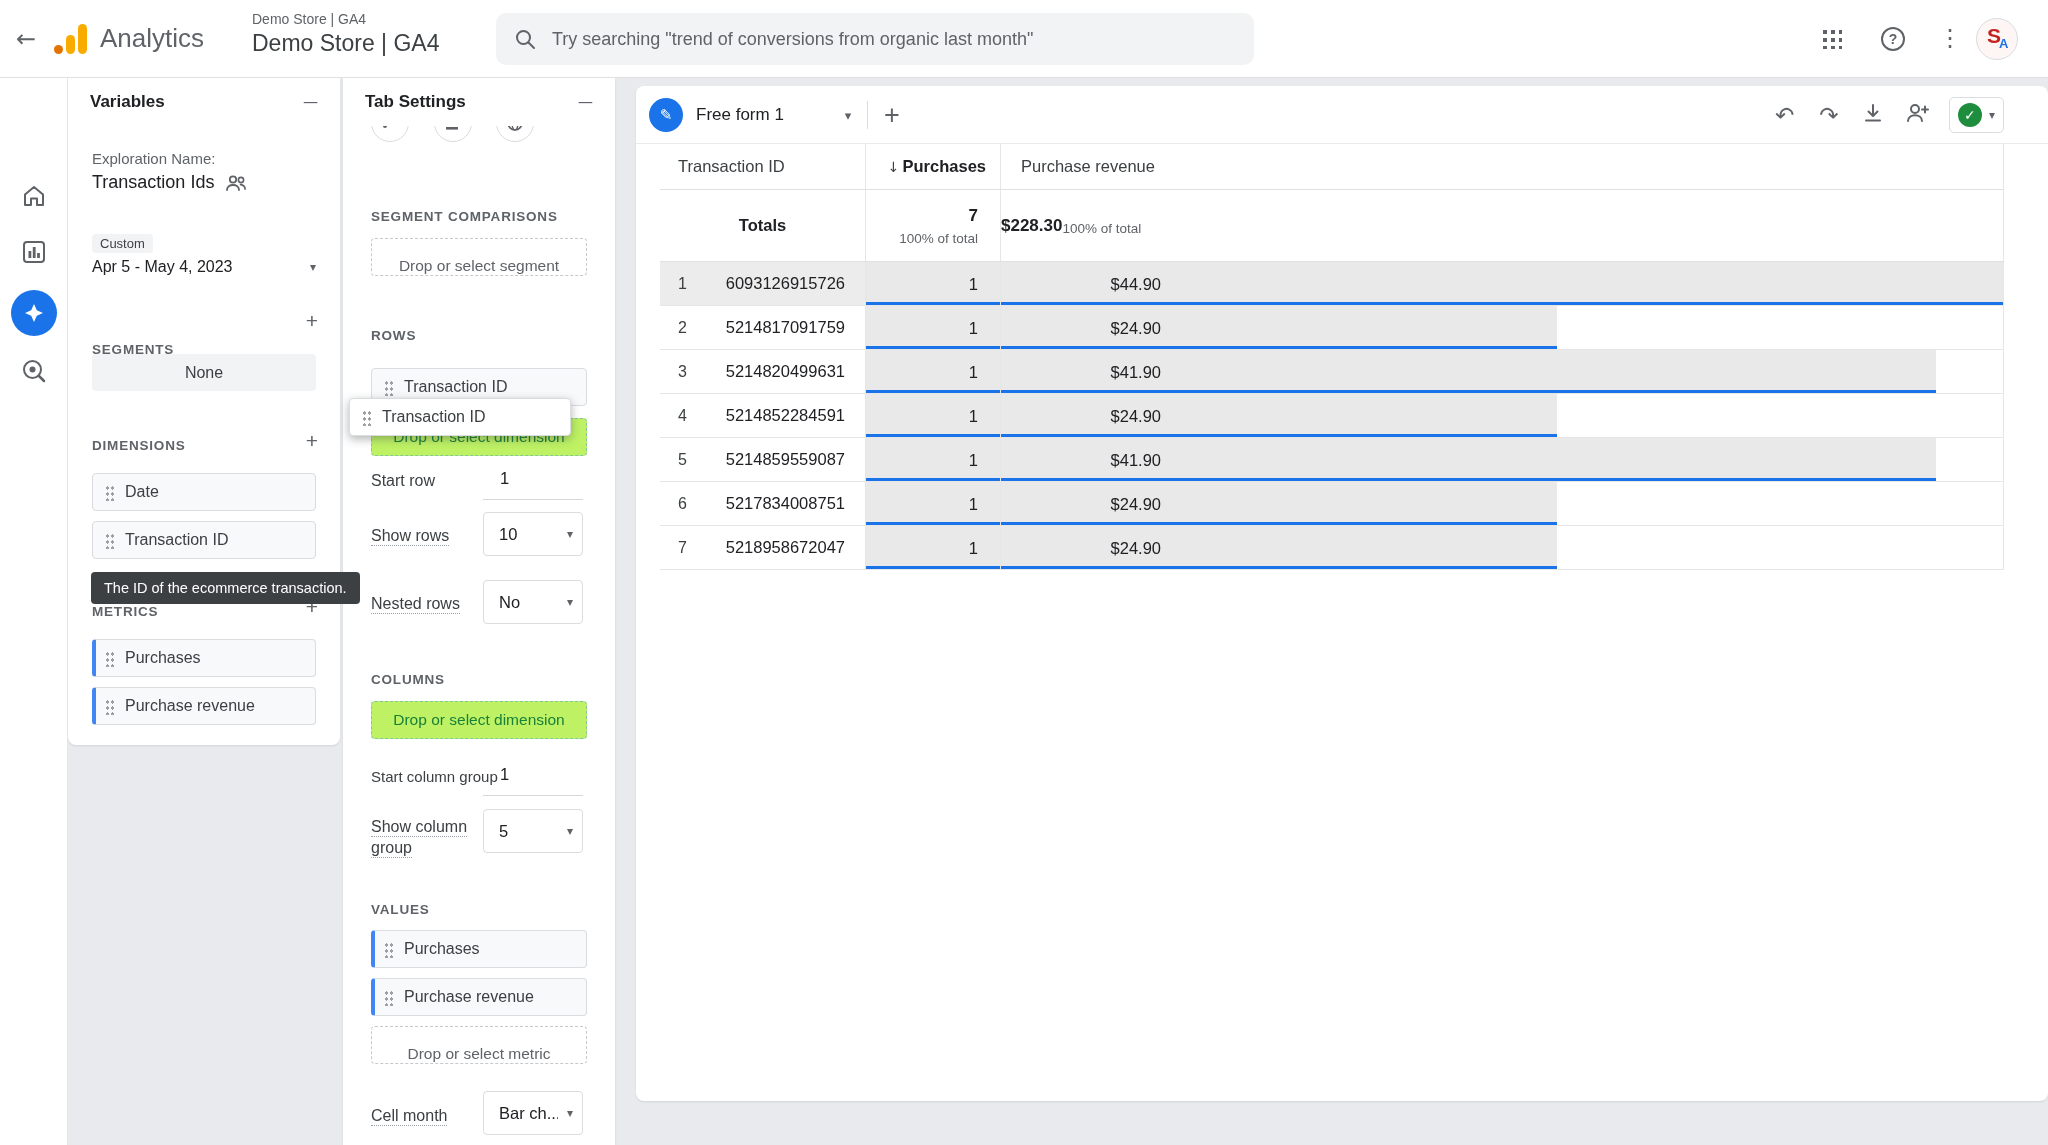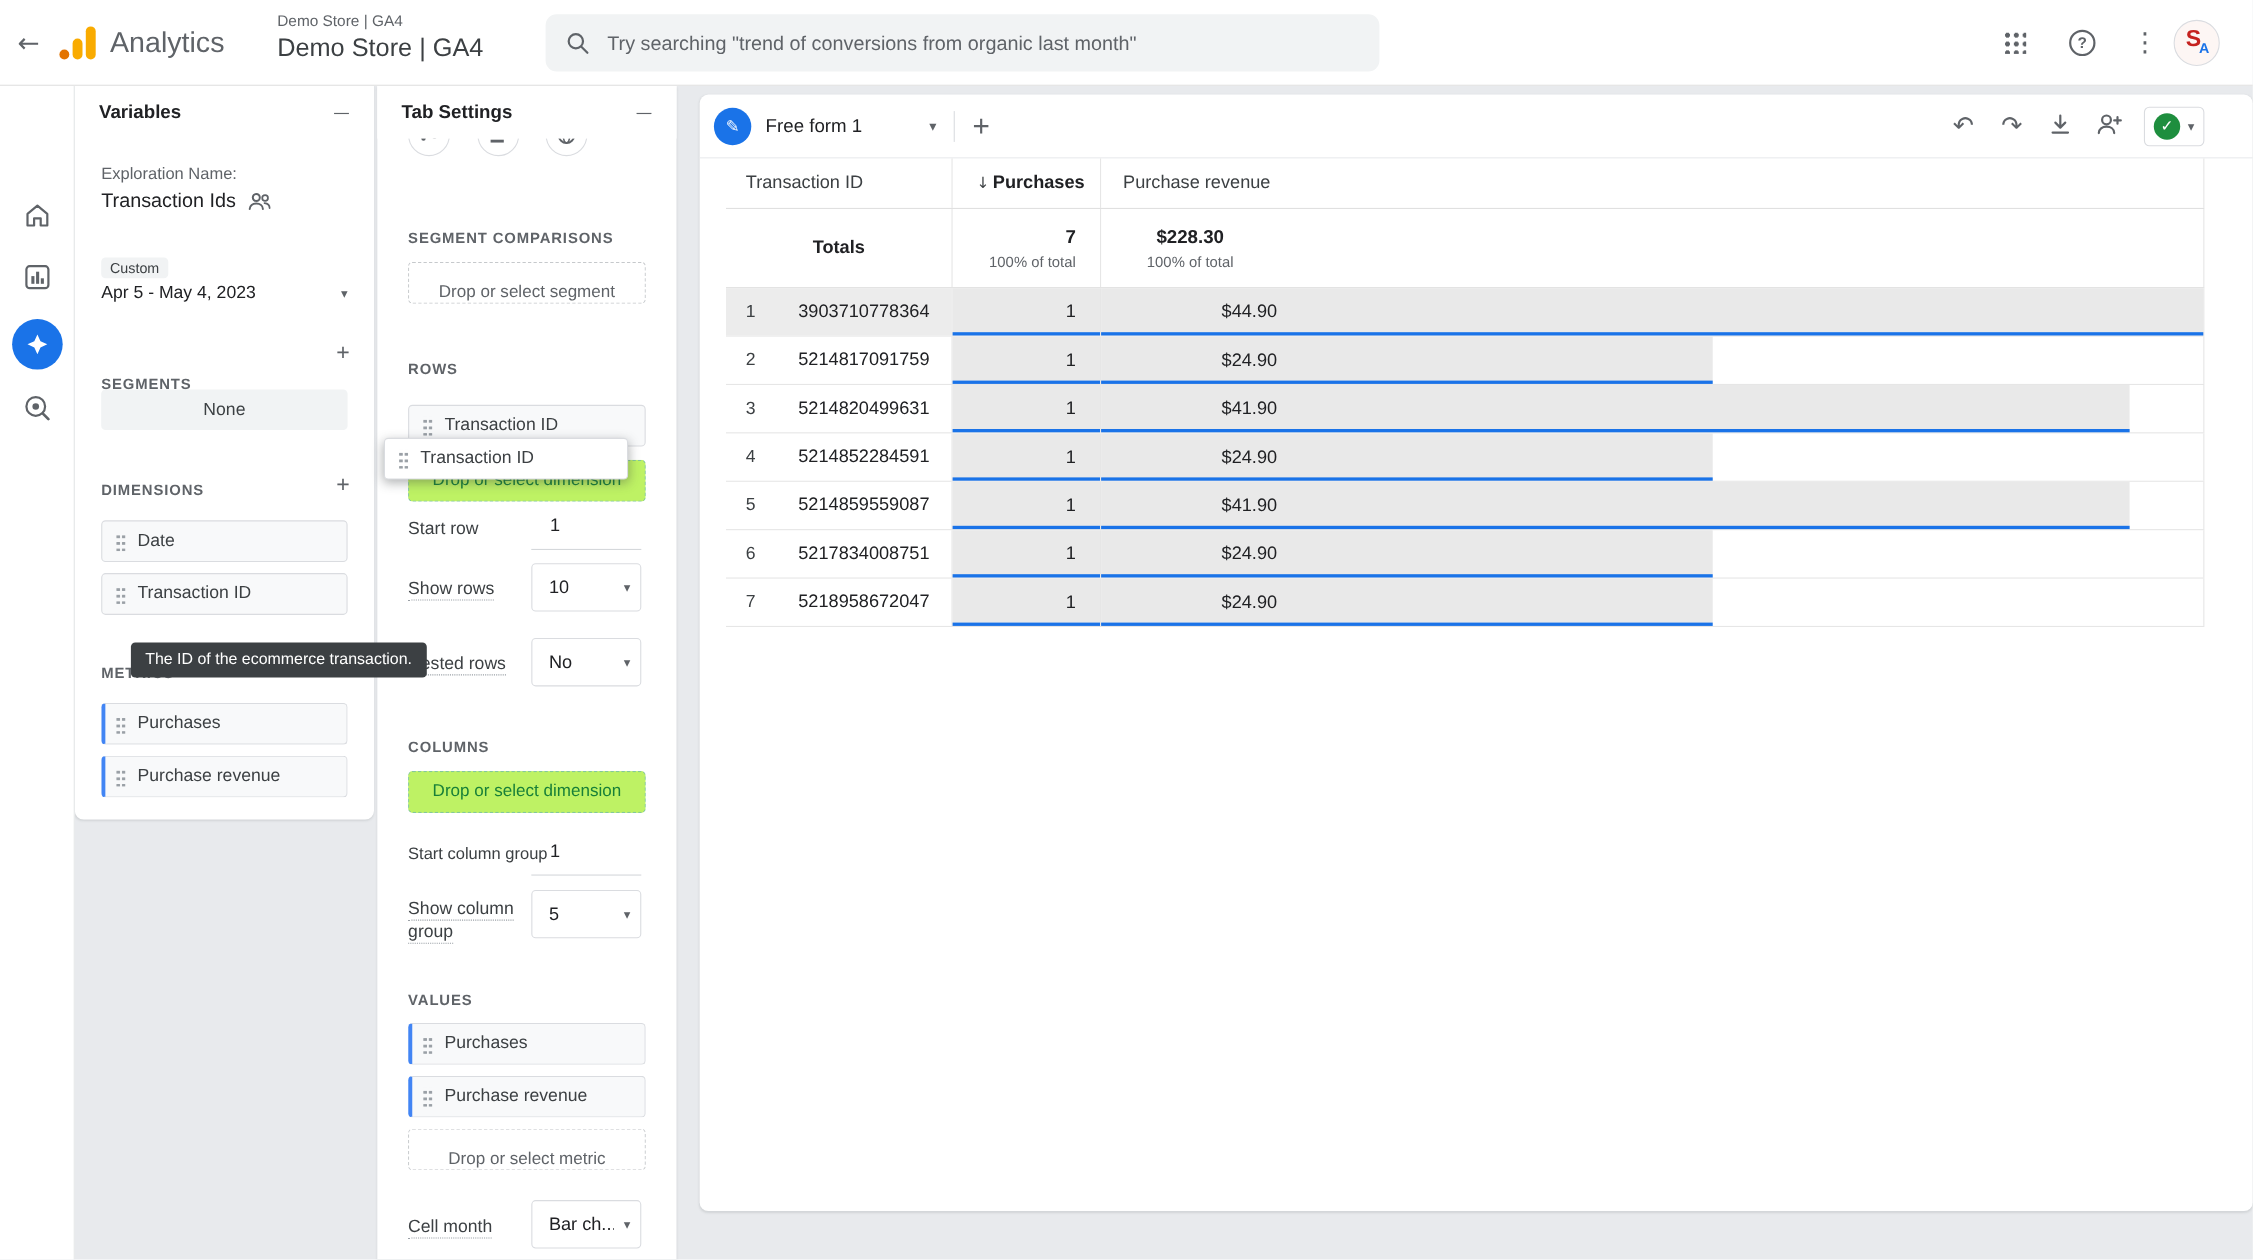--- a/index.html
+++ b/index.html
@@ -101,7 +101,7 @@
   .tc1 { width:205px; display:flex; align-items:center; justify-content:center; font-size:16.5px; font-weight:bold; color:#202124; }
   .tc2 { width:135px; border-left:1px solid #e6e6e6; display:flex; flex-direction:column; justify-content:center; align-items:flex-end; padding-right:22px; }
   .tc3 { width:1004px; border-left:1px solid #e6e6e6; border-right:1px solid #e6e6e6; display:flex; align-items:center; }
-  .tzone { width:162px; display:flex; flex-direction:column; align-items:center; }
+  .tzone { width:162px; display:flex; align-items:center; }
   .tbig { font-size:17px; color:#202124; font-weight:bold; }
   .tsub { font-size:13.5px; color:#5f6368; margin-top:5px; font-weight:normal; }
   .trow { display:flex; height:44px; border-bottom:1px solid #e6e6e6; cursor:pointer; }

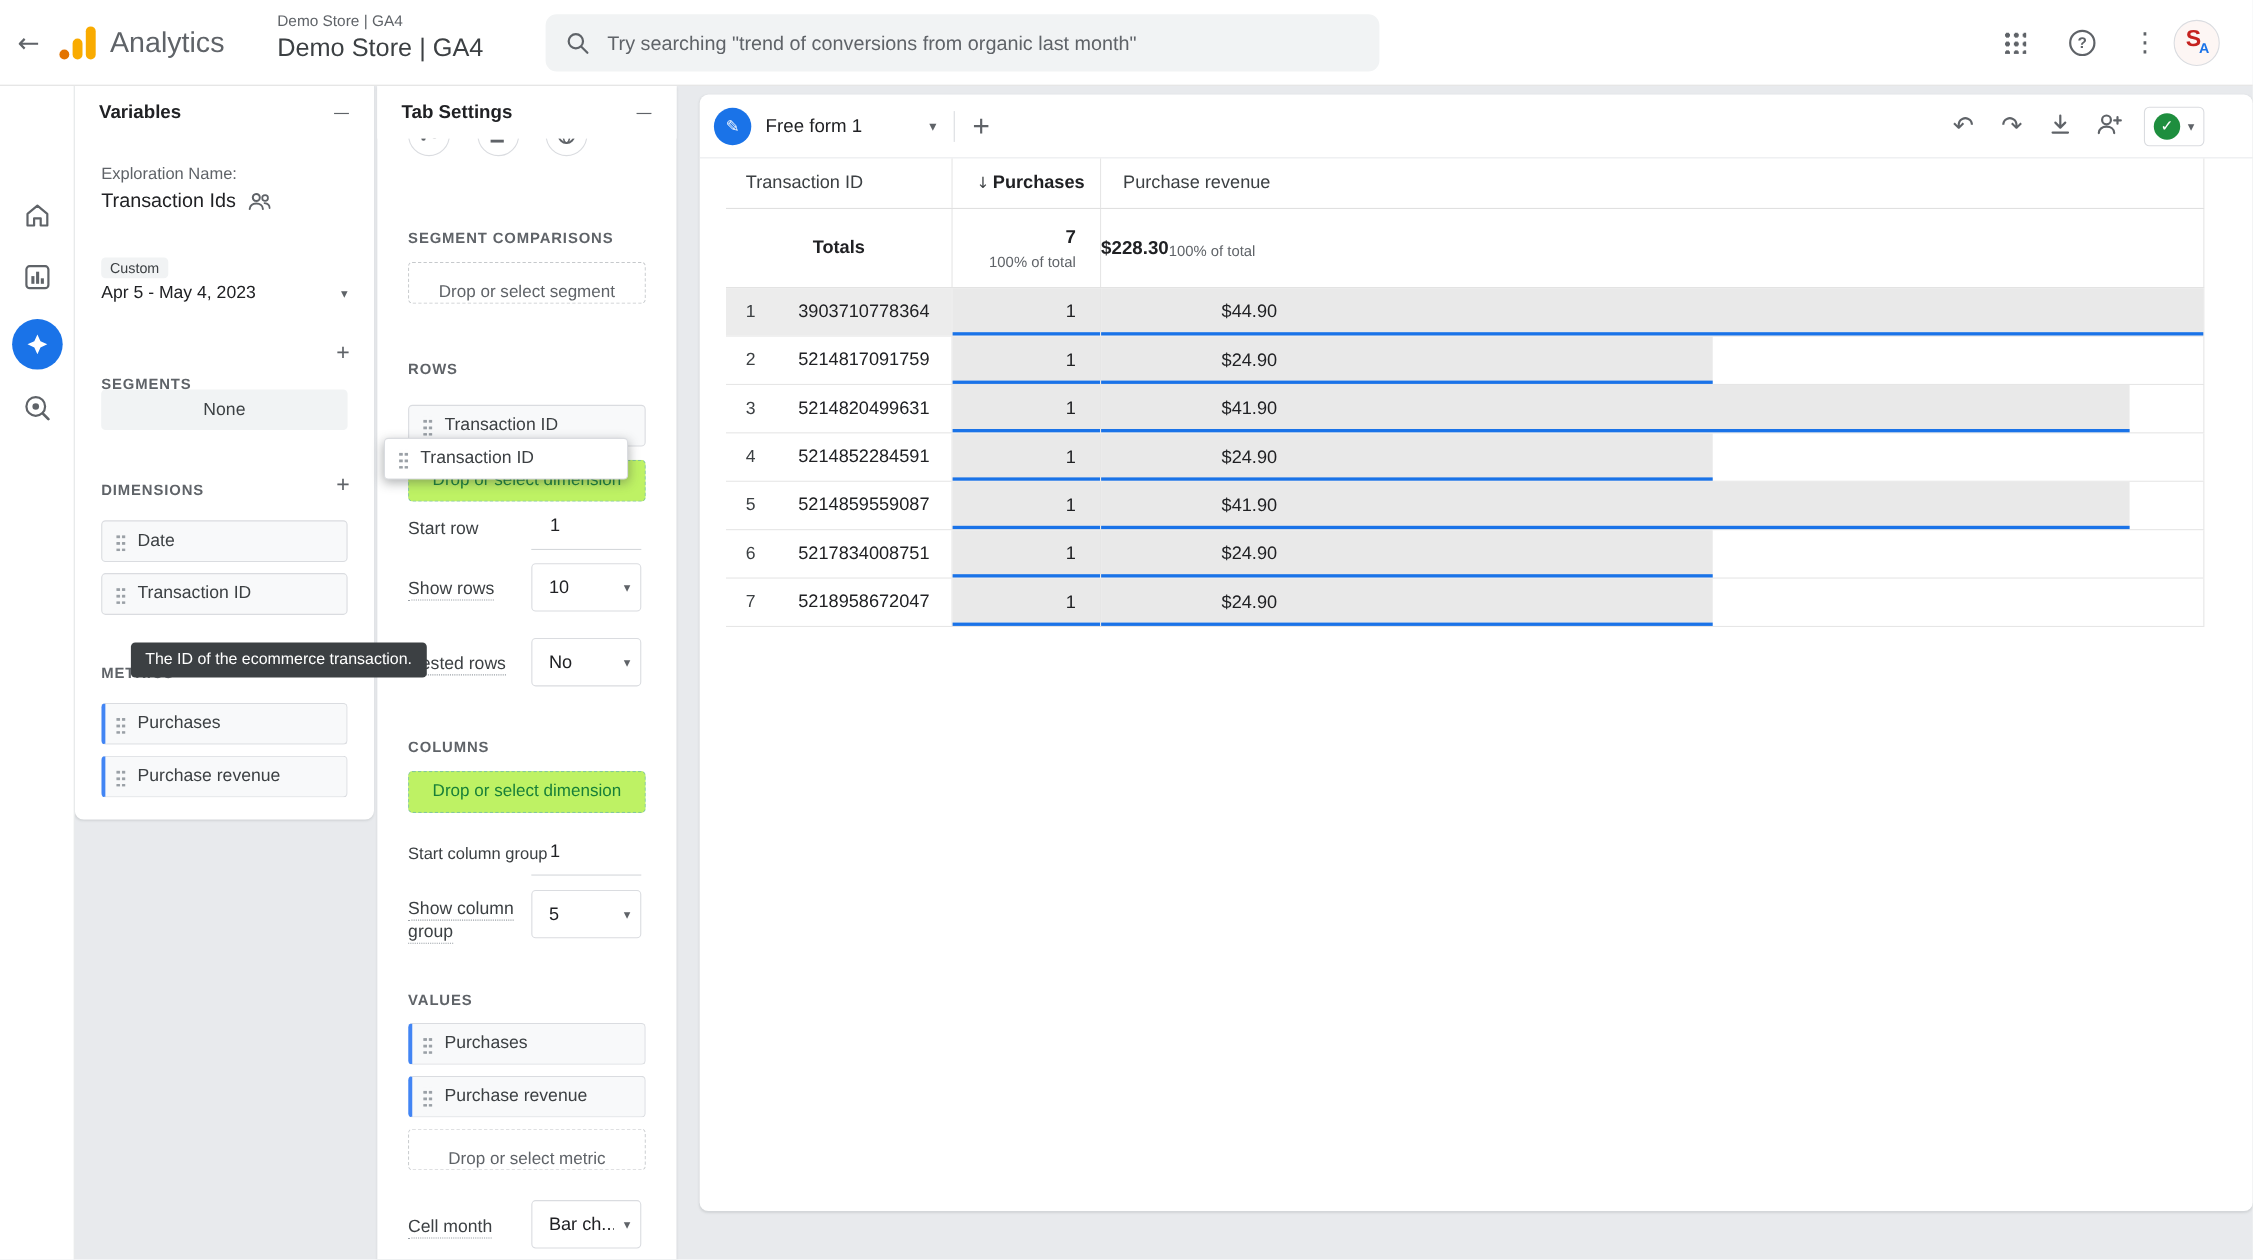--- a/index.html
+++ b/index.html
@@ -389,7 +389,7 @@
   <div class="trow hl">
     <div class="c1">
       <span class="ridx">1</span>
-      <span class="rid">3903710778364</span>
+      <span class="rid">6093126915726</span>
     </div>
     <div class="c2">
       <div class="bar purbar" style="width: 100%;"></div>

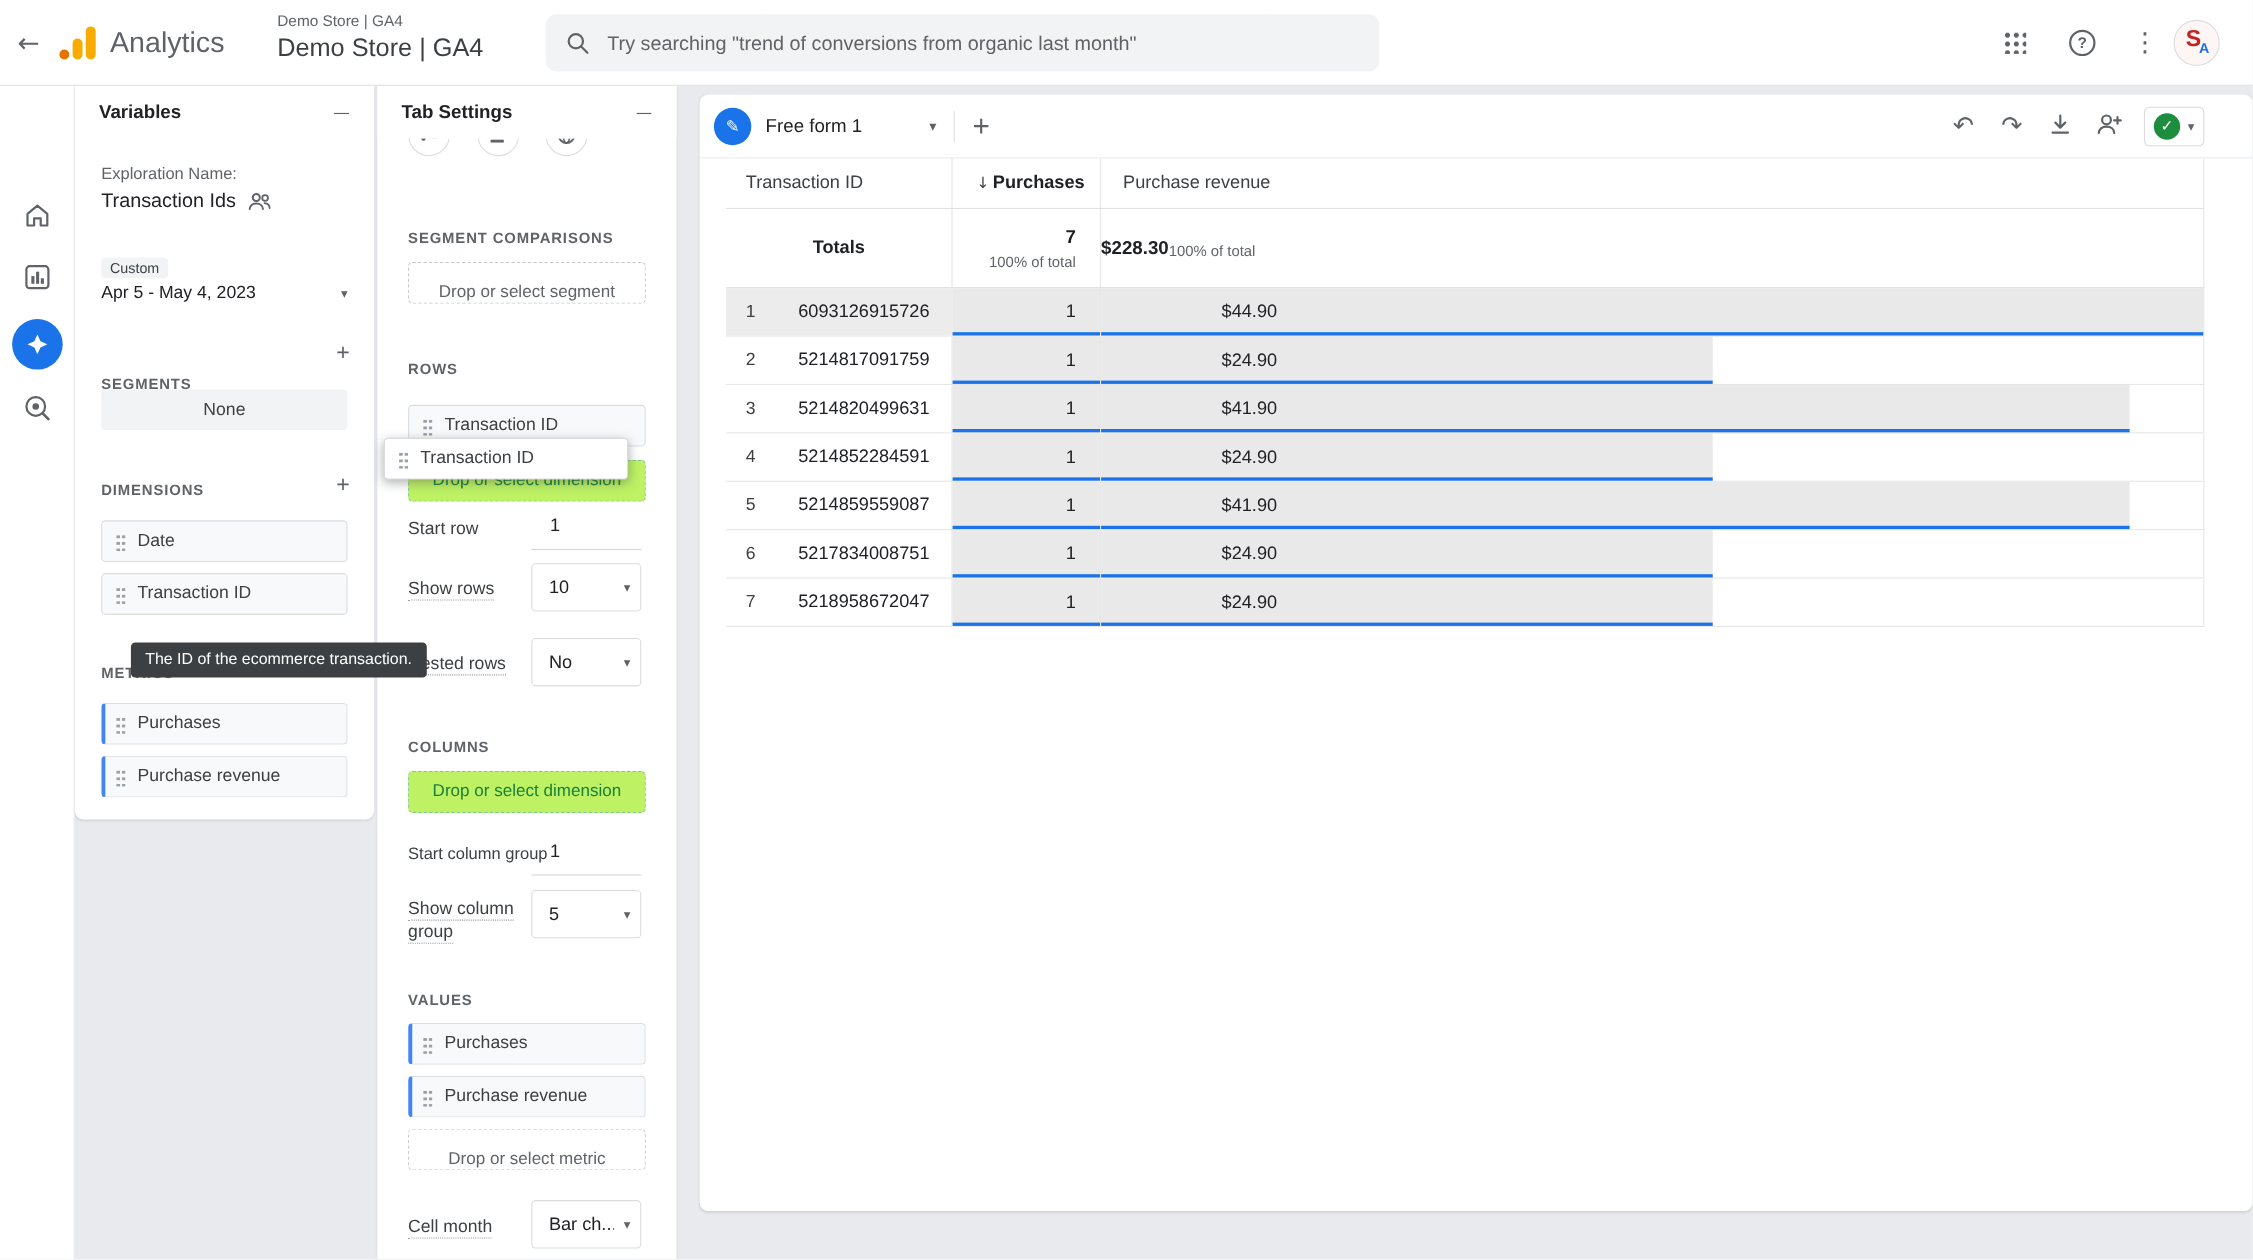--- a/index.html
+++ b/index.html
@@ -72,7 +72,7 @@
   .ghost { z-index:30; box-shadow:0 3px 10px rgba(60,64,67,.4); background:#fff; }
 
   
-  .tooltip { position:absolute; left:91px; top:584px; background:#3c4043; color:#fff; font-size:14.5px; padding:8px 13px; border-radius:4px; z-index:50; white-space:nowrap;margin-left:28px; }
+  .tooltip { position:absolute; left:91px; top:572px; background:#3c4043; color:#fff; font-size:14.5px; padding:8px 13px; border-radius:4px; z-index:50; white-space:nowrap; }
 
   
   .canvas { position:absolute; left:636px; top:86px; width:1412px; height:1015px; background:#fff; border-radius:8px; box-shadow:0 1px 2px rgba(60,64,67,.12); }

